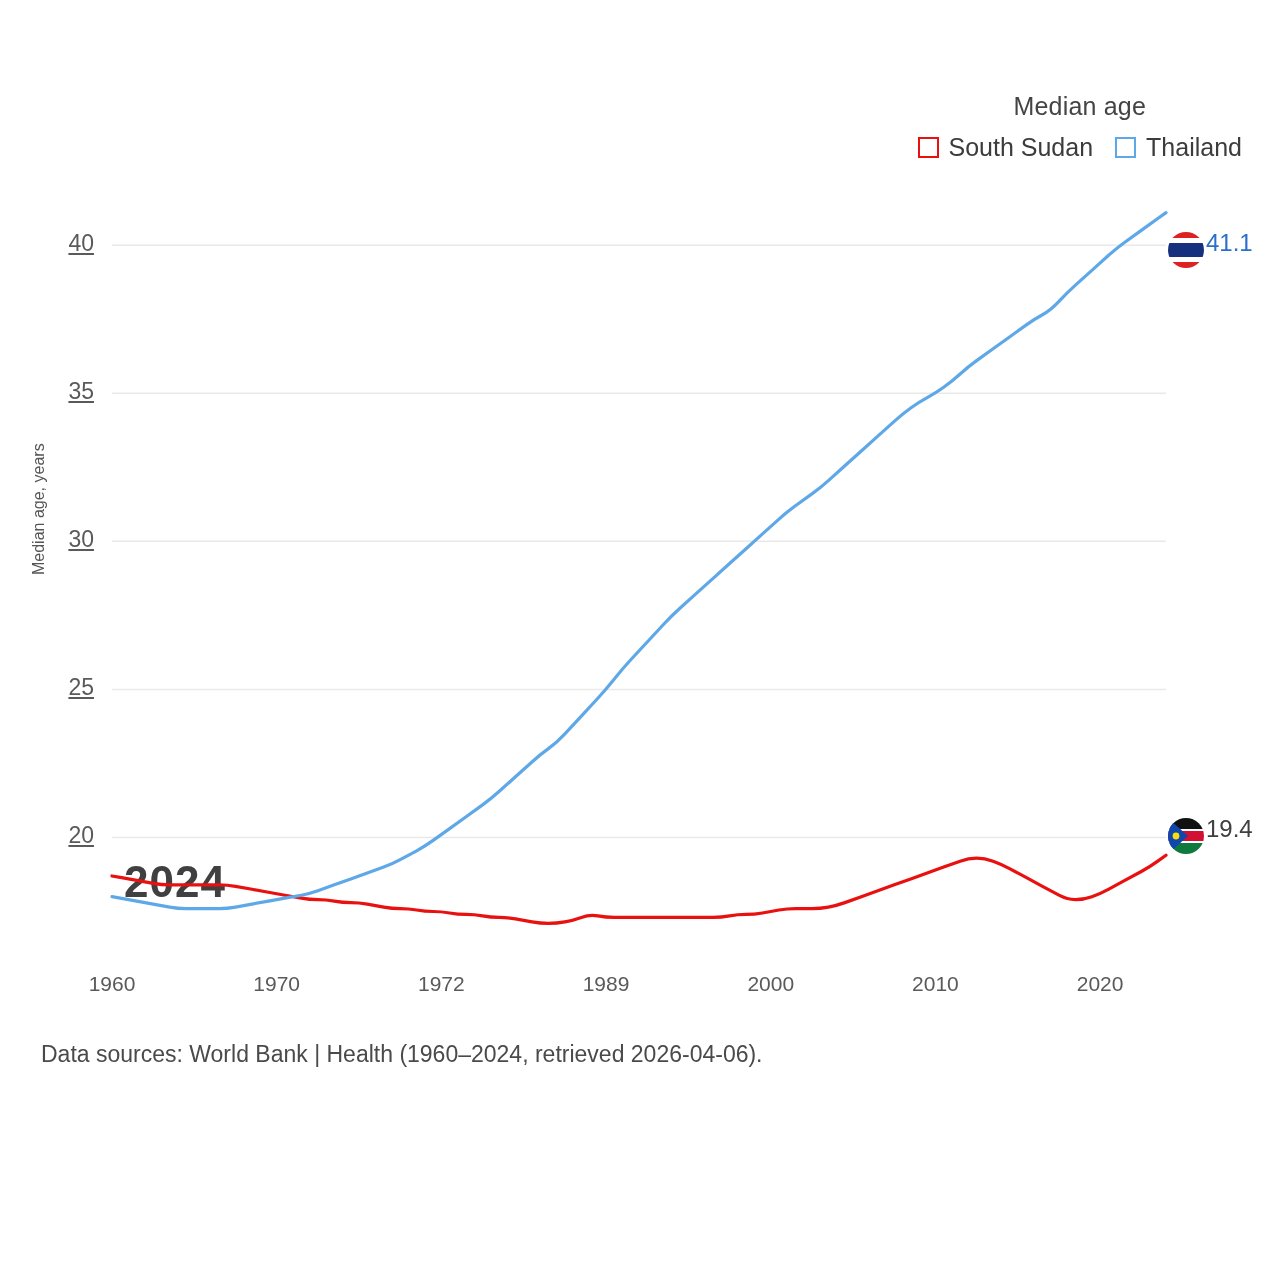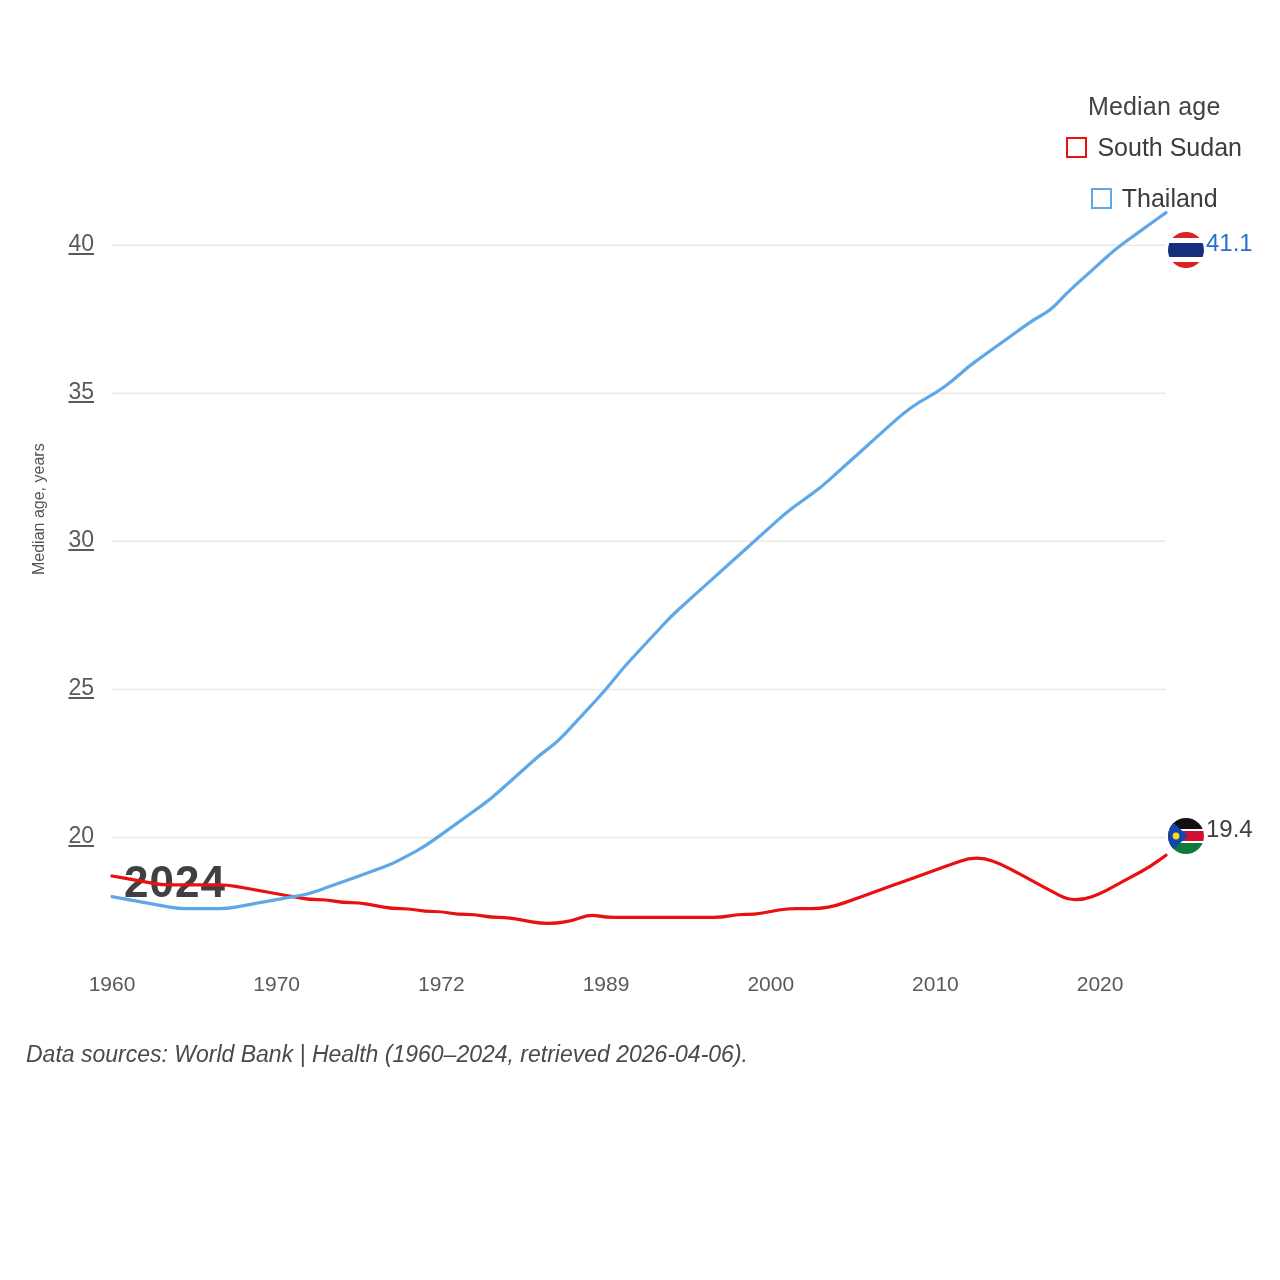--- a/index.html
+++ b/index.html
@@ -37,7 +37,7 @@
   }
   .legend-items {
     display: flex;
-    flex-direction: column;
+    flex-direction: row;
     align-items: center;
     justify-content: flex-end;
     gap: 22px;

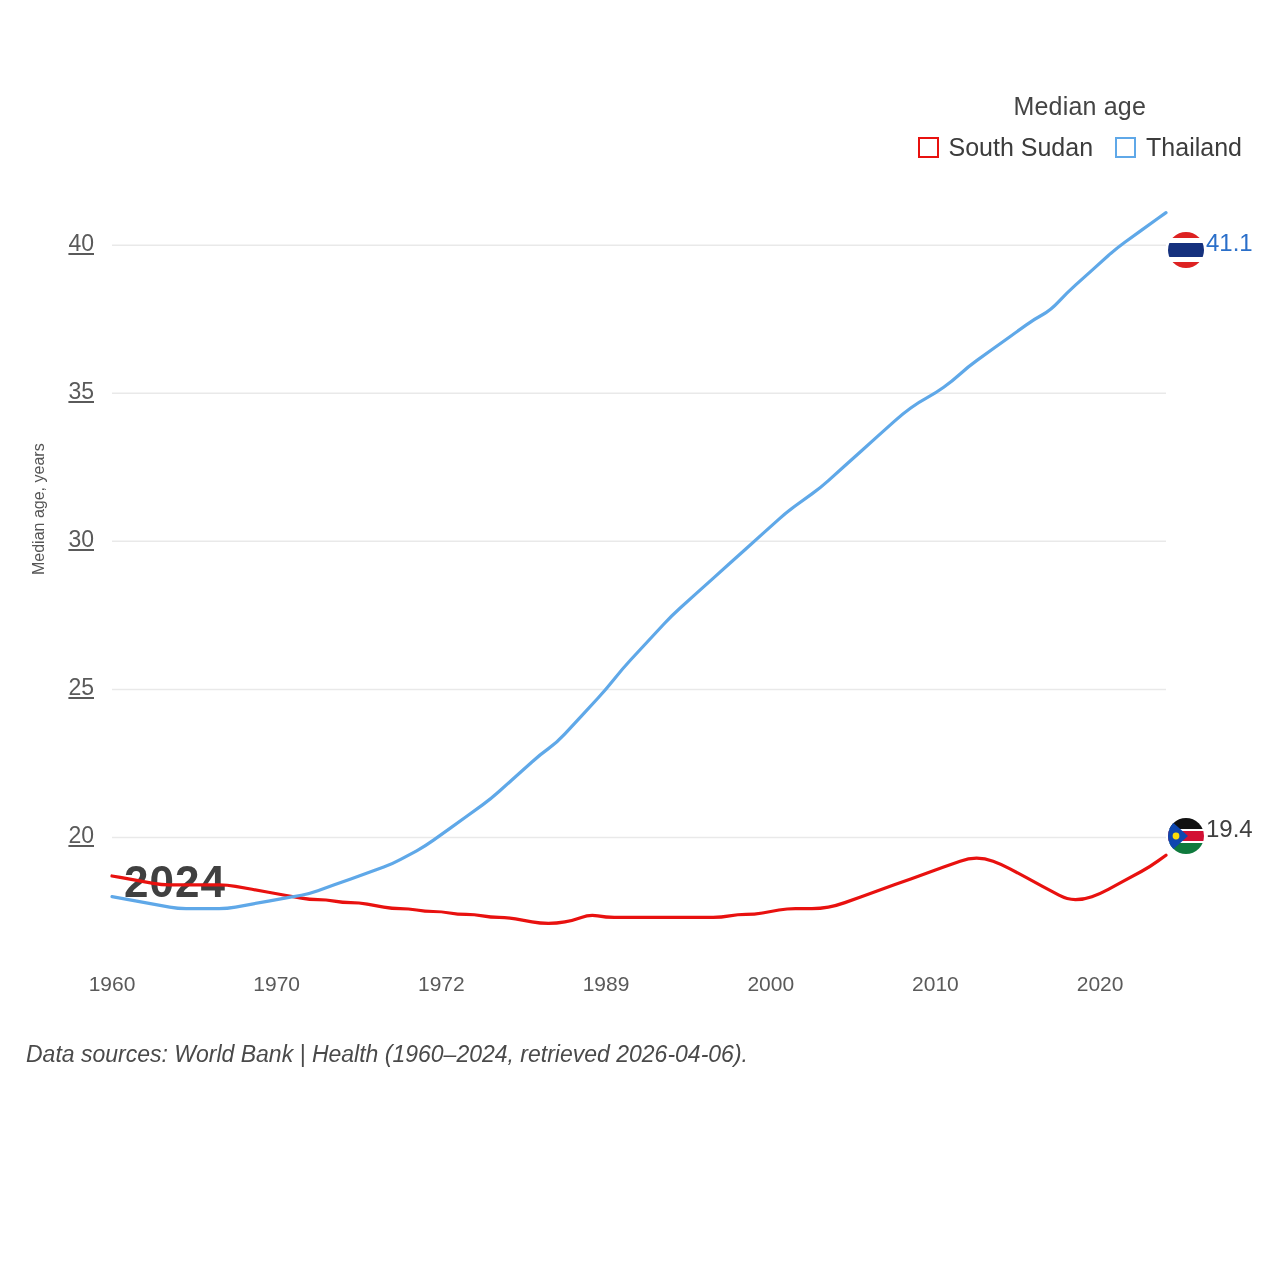--- a/index.html
+++ b/index.html
@@ -116,12 +116,11 @@
   .flag.south-sudan { left: 1168px; top: 818px; }
   .footer {
     position: absolute;
-    left: 26px;
+    left: 41px;
     top: 1037px;
     font-size: 23px;
     color: #4a4a4a;
     line-height: 1.55;
-    font-style: italic;
   }
   .footer div { white-space: nowrap; }
 </style>

